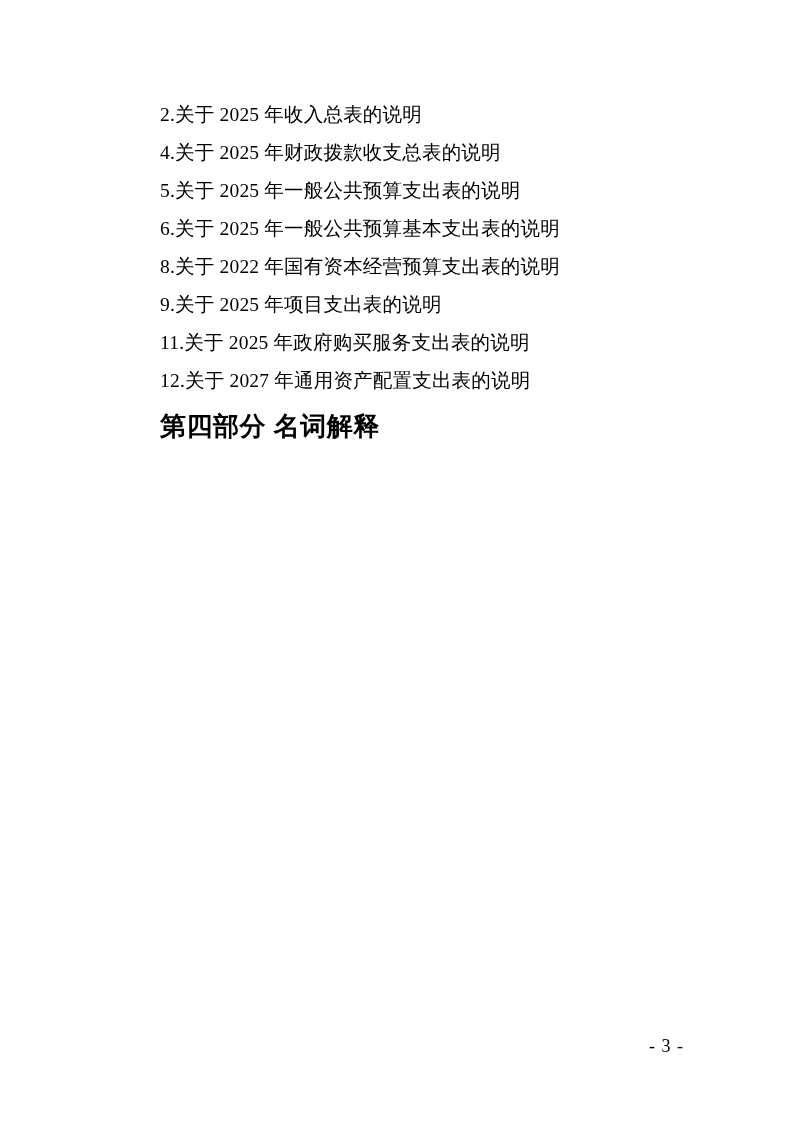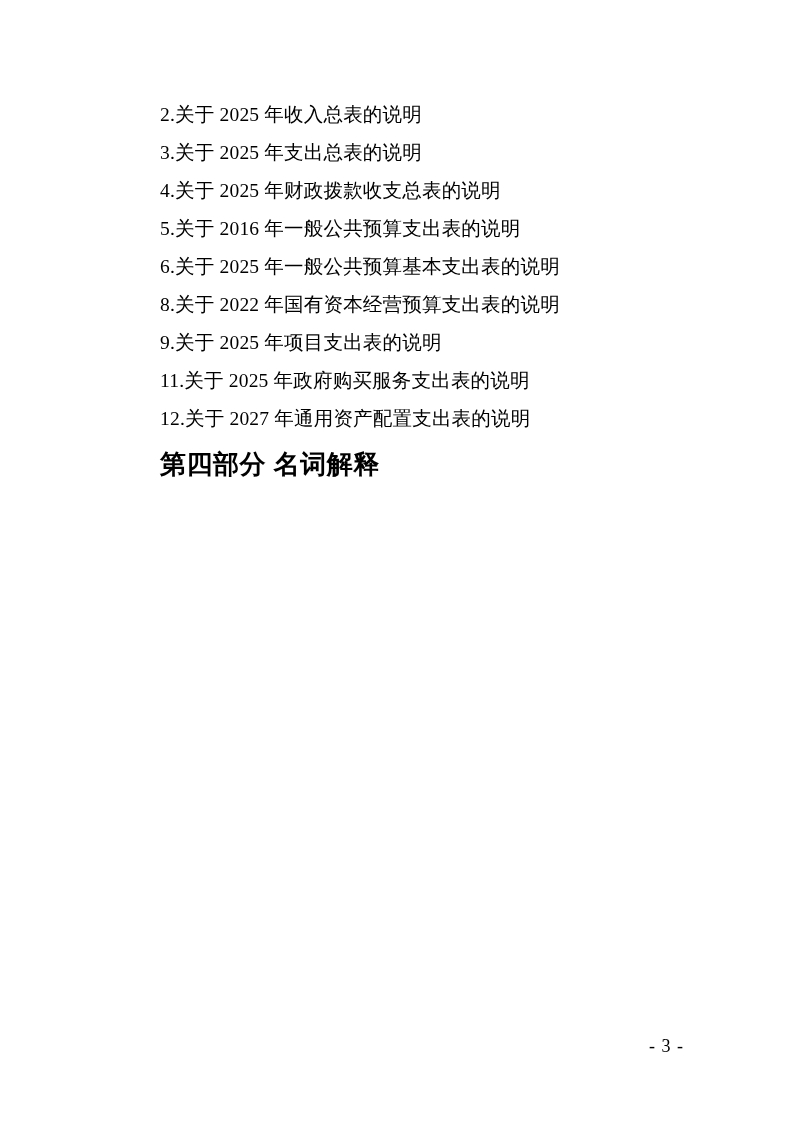--- a/index.html
+++ b/index.html
@@ -59,7 +59,6 @@
   <div class="content">
 
     <div class="toc-line">2.关于 2025 年收入总表的说明</div>
-    <div class="toc-line">3.关于 2025 年支出总表的说明</div>
     <div class="toc-line">4.关于 2025 年财政拨款收支总表的说明</div>
     <div class="toc-line">5.关于 2016 年一般公共预算支出表的说明</div>
     <div class="toc-line">6.关于 2025 年一般公共预算基本支出表的说明</div>

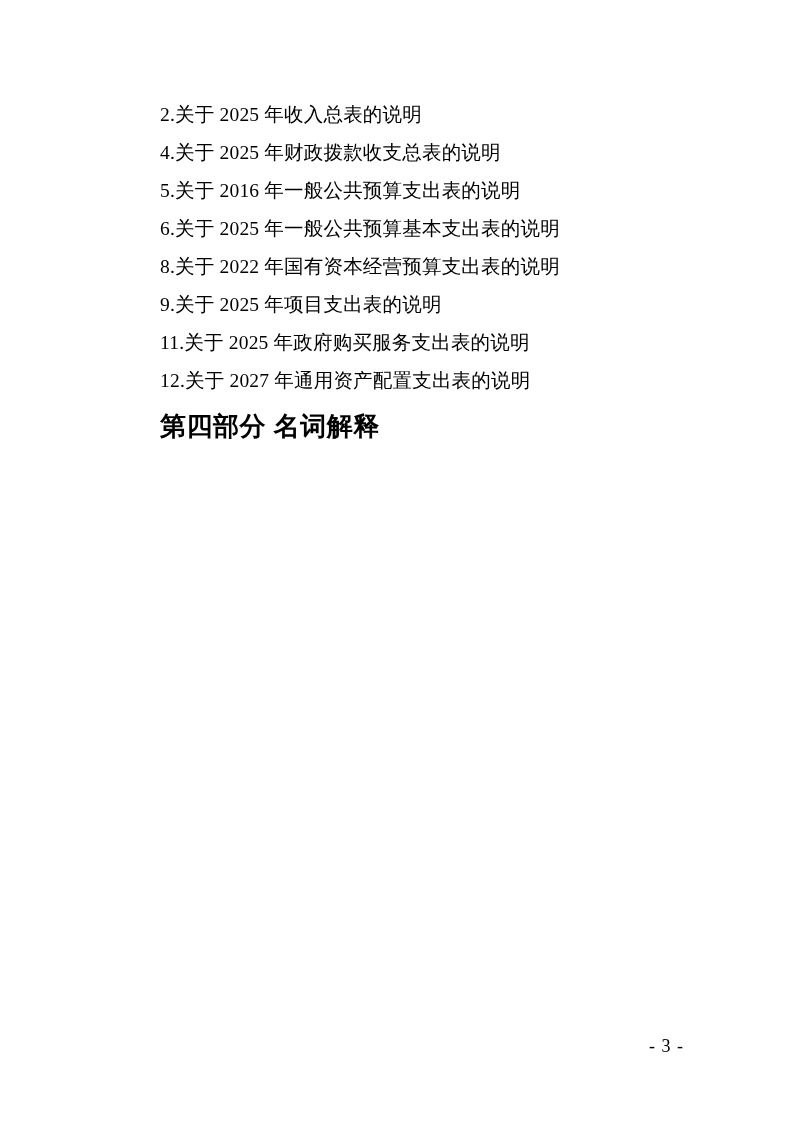--- a/index.html
+++ b/index.html
@@ -60,7 +60,7 @@
 
     <div class="toc-line">2.关于 2025 年收入总表的说明</div>
     <div class="toc-line">4.关于 2025 年财政拨款收支总表的说明</div>
-    <div class="toc-line">5.关于 2016 年一般公共预算支出表的说明</div>
+    <div class="toc-line">5.关于 2025 年一般公共预算支出表的说明</div>
     <div class="toc-line">6.关于 2025 年一般公共预算基本支出表的说明</div>
     <div class="toc-line">8.关于 2022 年国有资本经营预算支出表的说明</div>
     <div class="toc-line">9.关于 2025 年项目支出表的说明</div>

